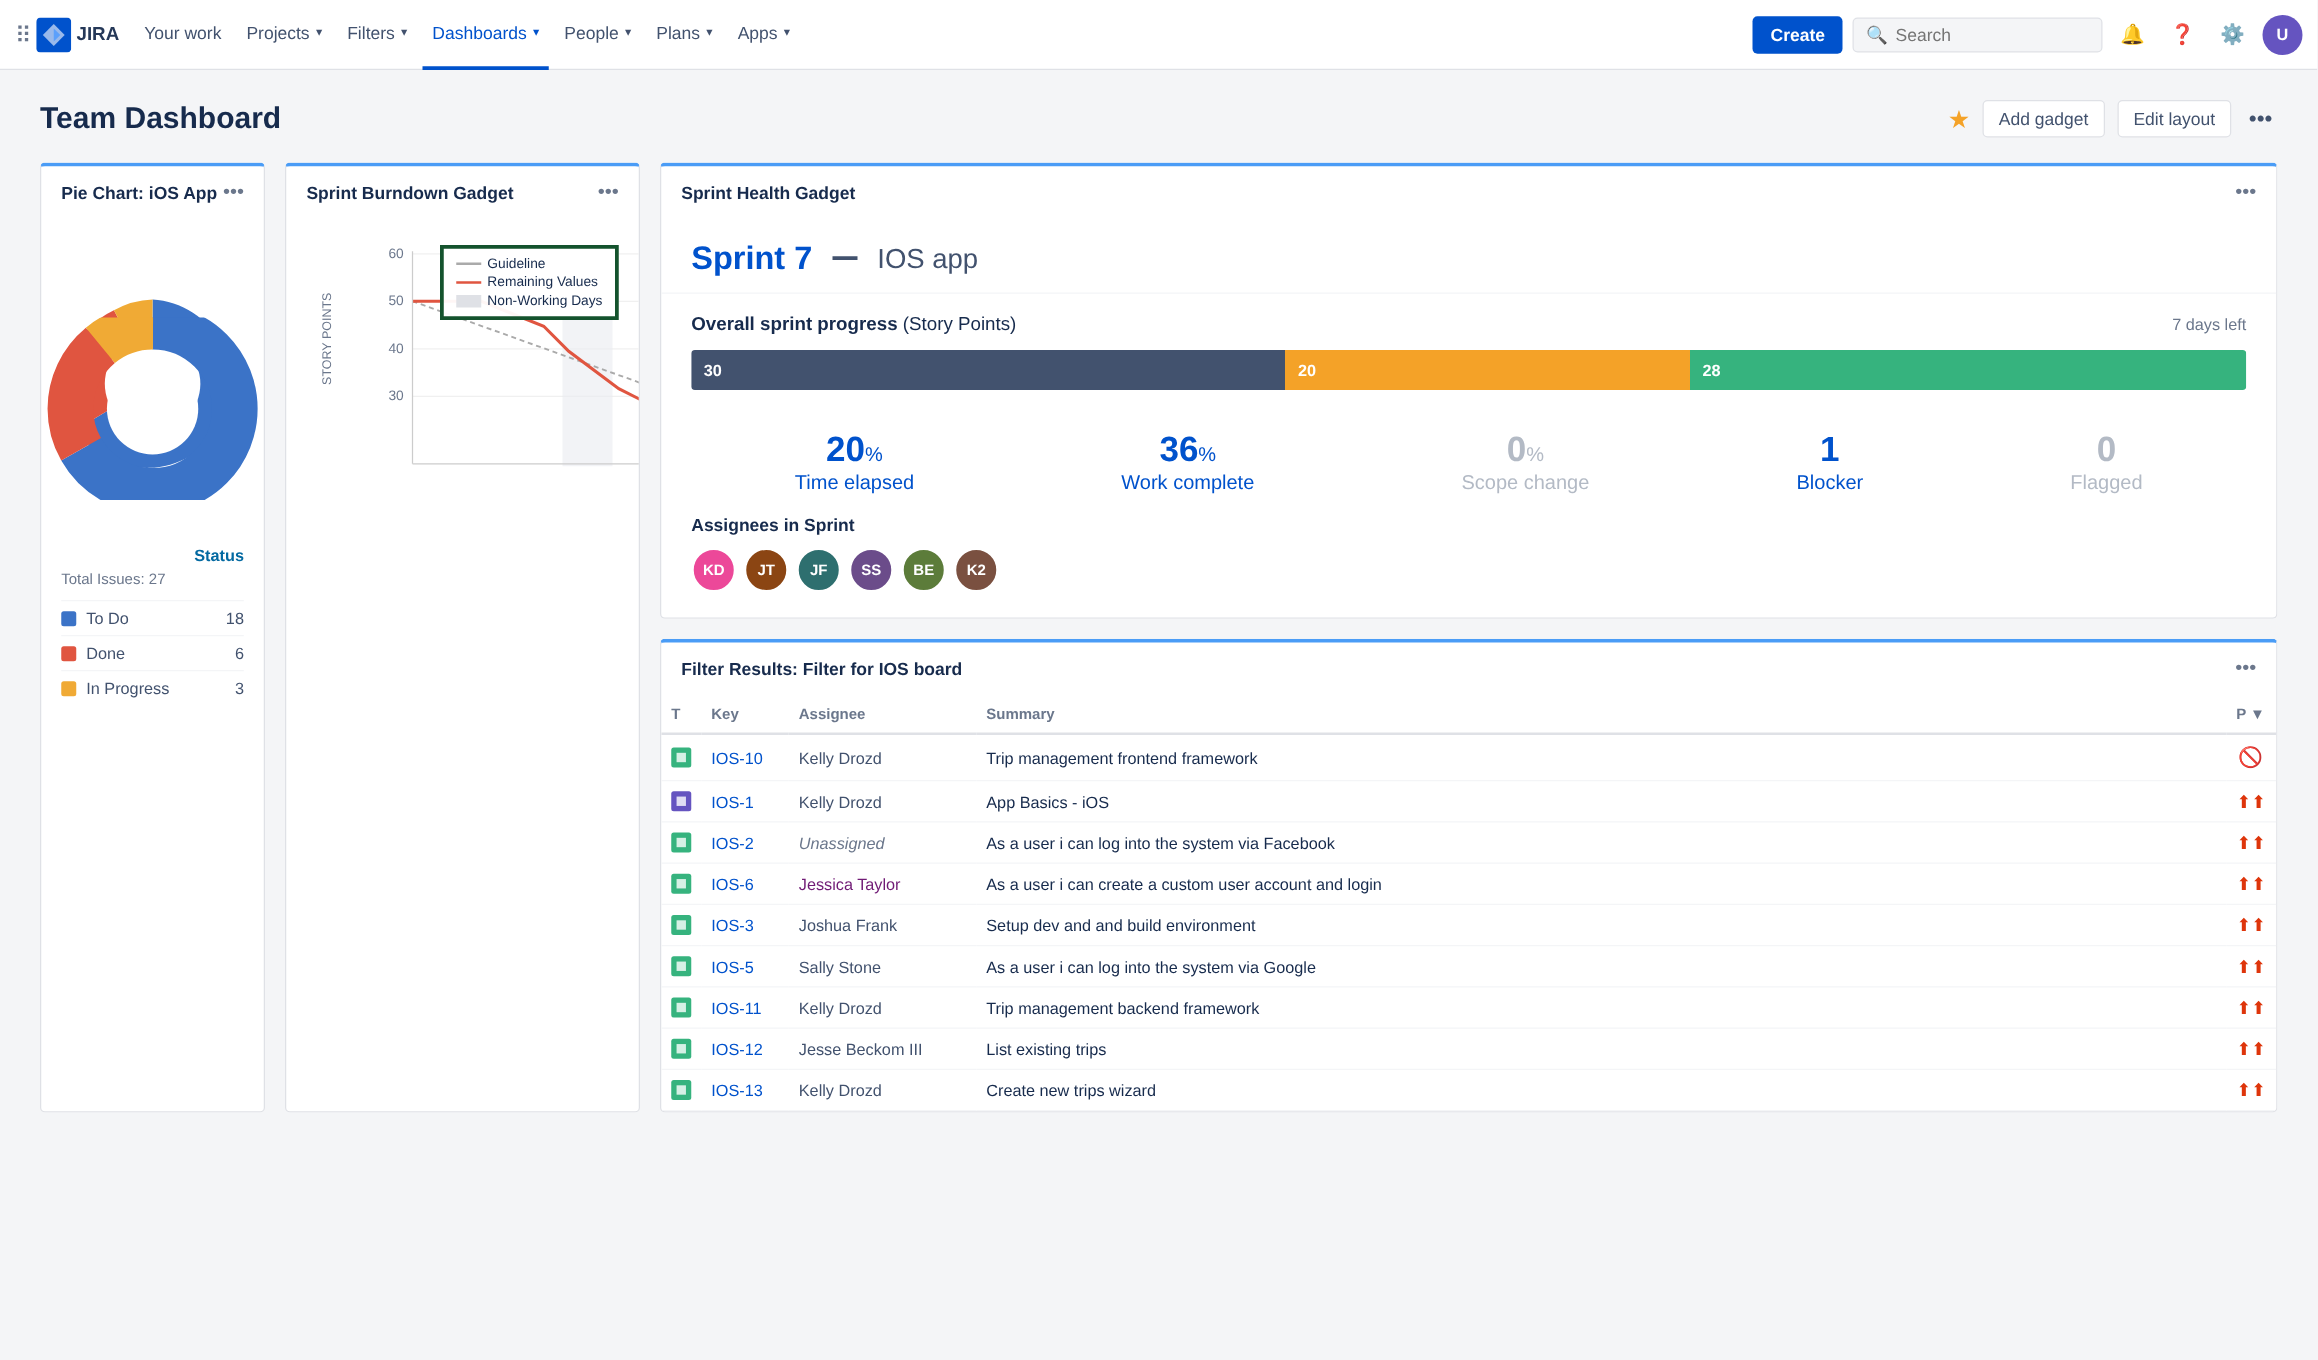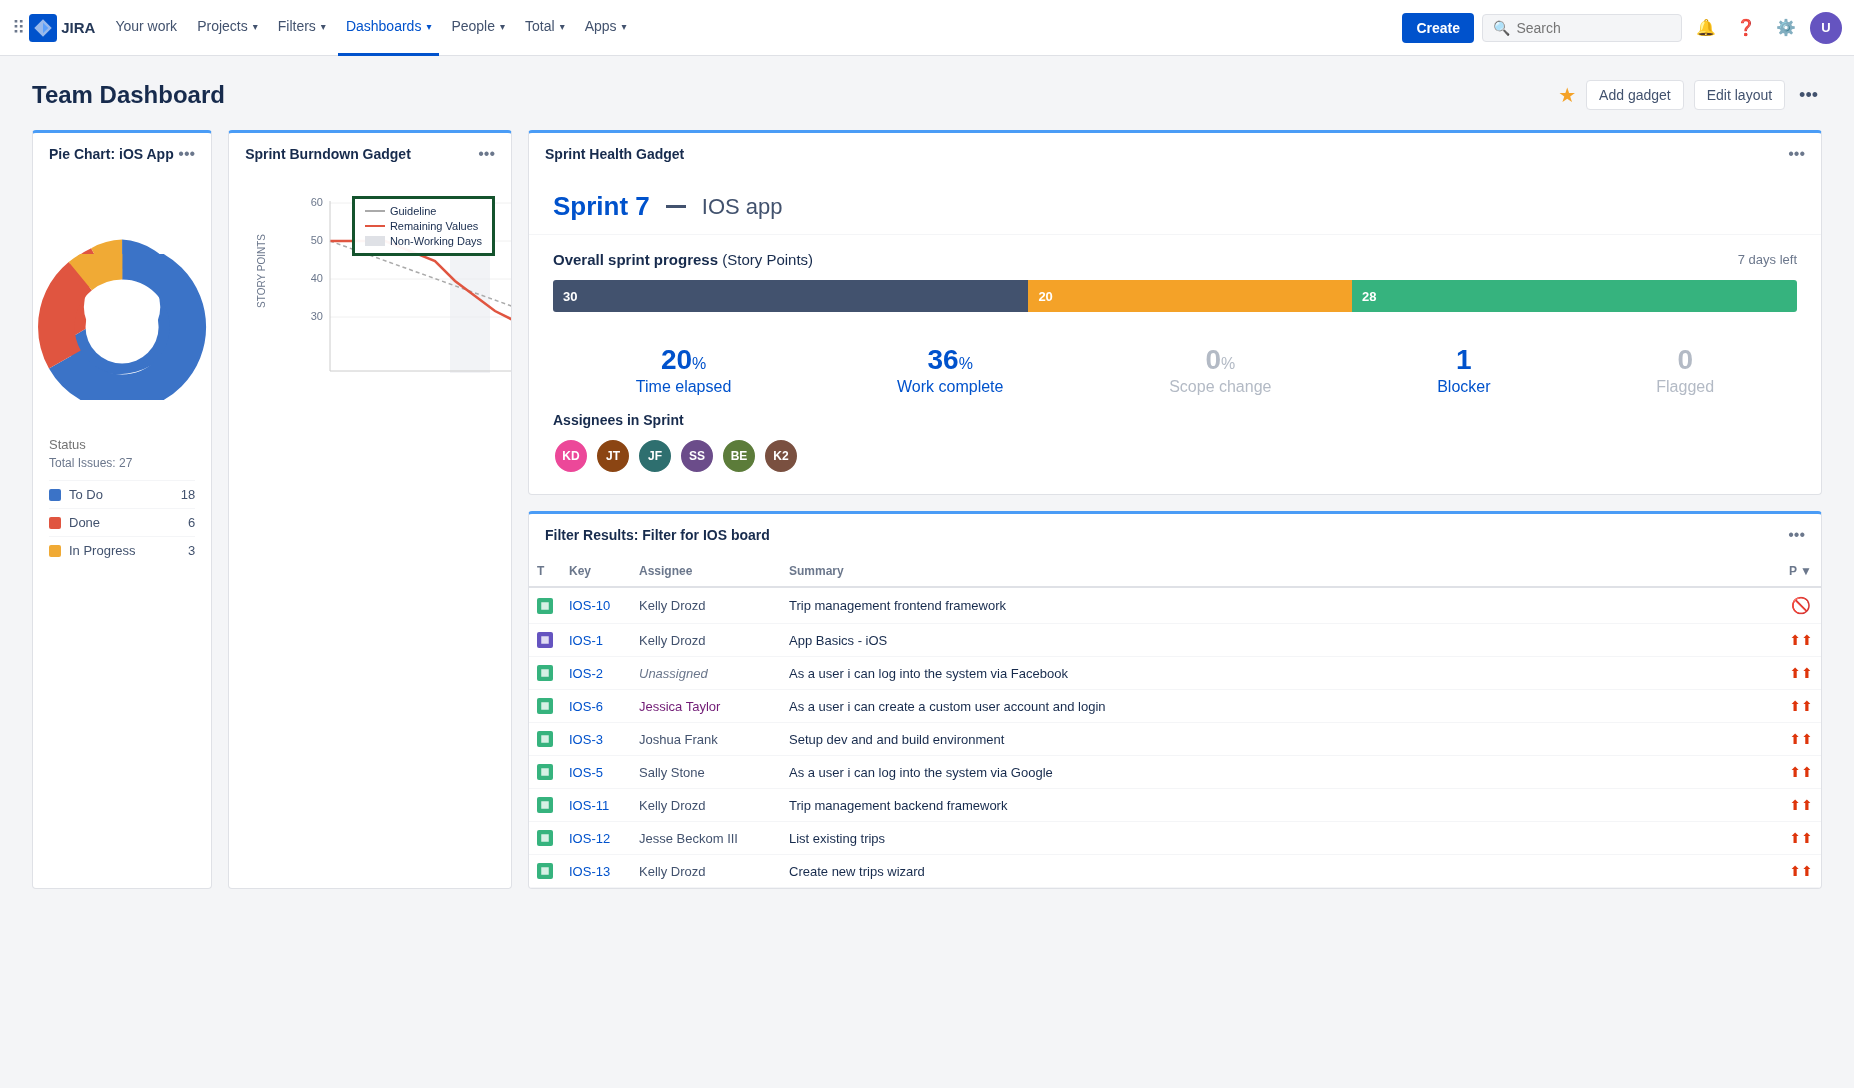--- a/index.html
+++ b/index.html
@@ -126,7 +126,7 @@
     <span class="chevron">▾</span>
   </div>
   <div class="nav-item">
-    <span>Total</span>
+    <span>Plans</span>
     <span class="chevron">▾</span>
   </div>
   <div class="nav-item">

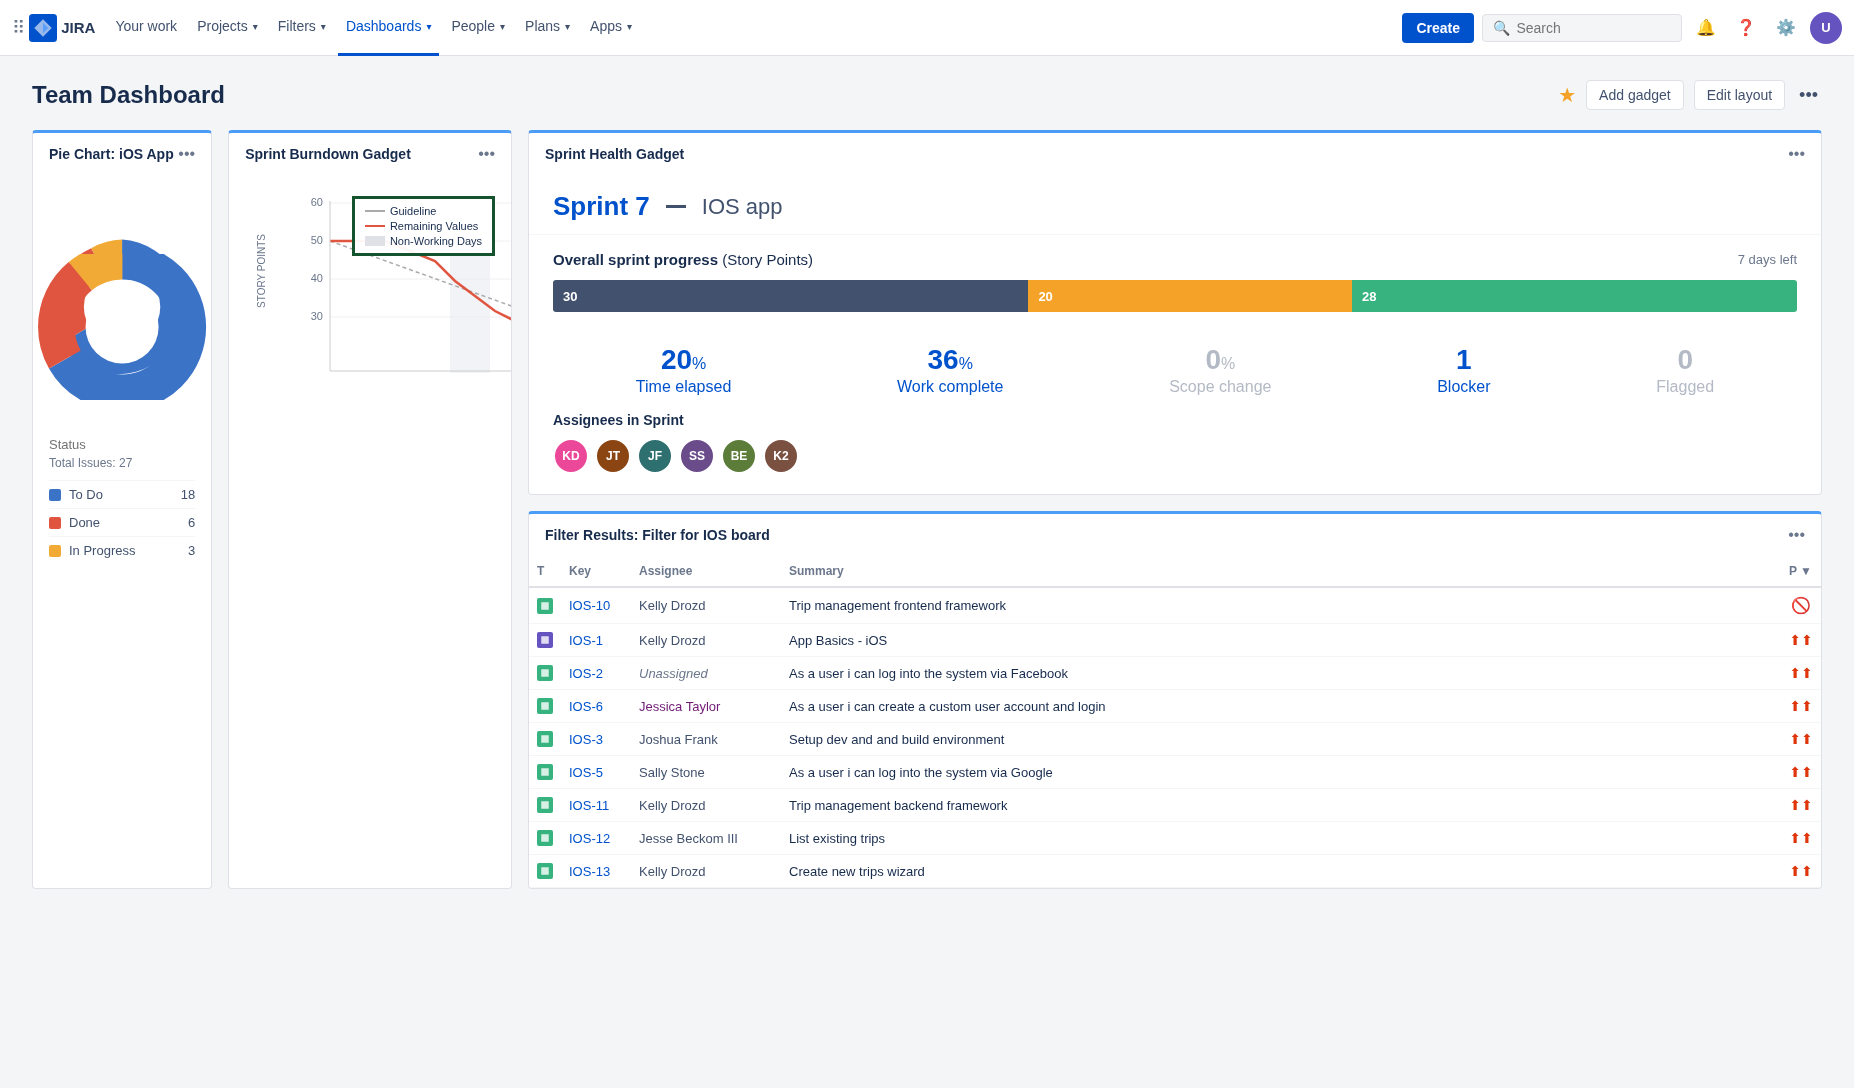--- a/index.html
+++ b/index.html
@@ -47,7 +47,7 @@
     .pie-chart-container { display: flex; justify-content: center; align-items: center; height: 280px; }
     .pie-svg { width: 260px; height: 260px; }
     .legend { margin-top: 12px; }
-    .legend-title { font-size: 13px; font-weight: 400; color: #737373; margin-bottom: 4px; }
+    .legend-title { font-size: 13px; font-weight: 700; color: #0369a1; margin-bottom: 4px; text-align: right; }
     .legend-subtitle { font-size: 12px; color: #6b778c; margin-bottom: 10px; }
     .legend-item { display: flex; align-items: center; justify-content: space-between; padding: 6px 0; border-top: 1px solid #f4f5f7; }
     .legend-left { display: flex; align-items: center; gap: 8px; }

